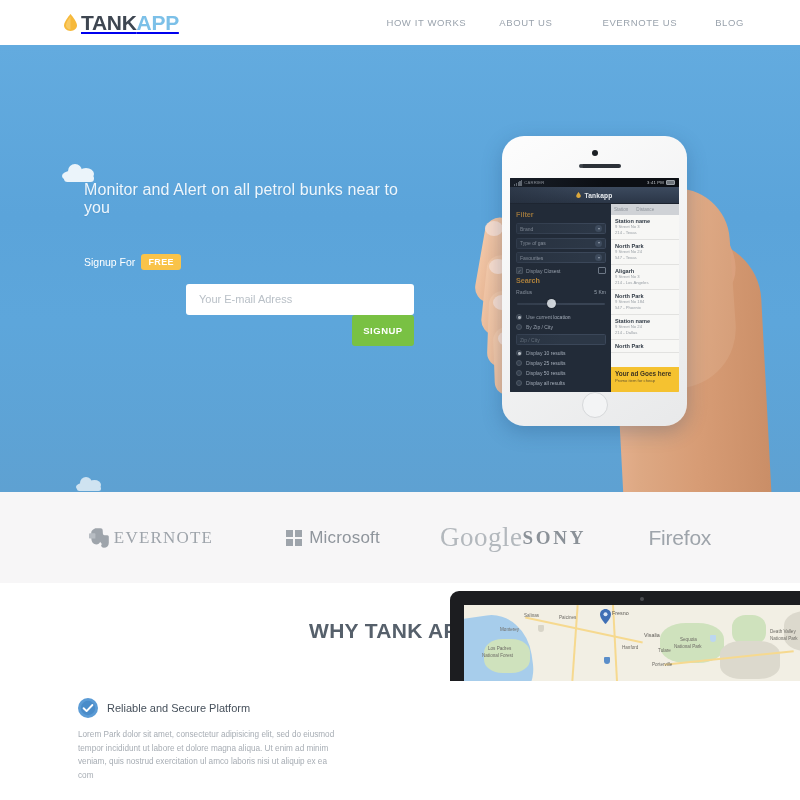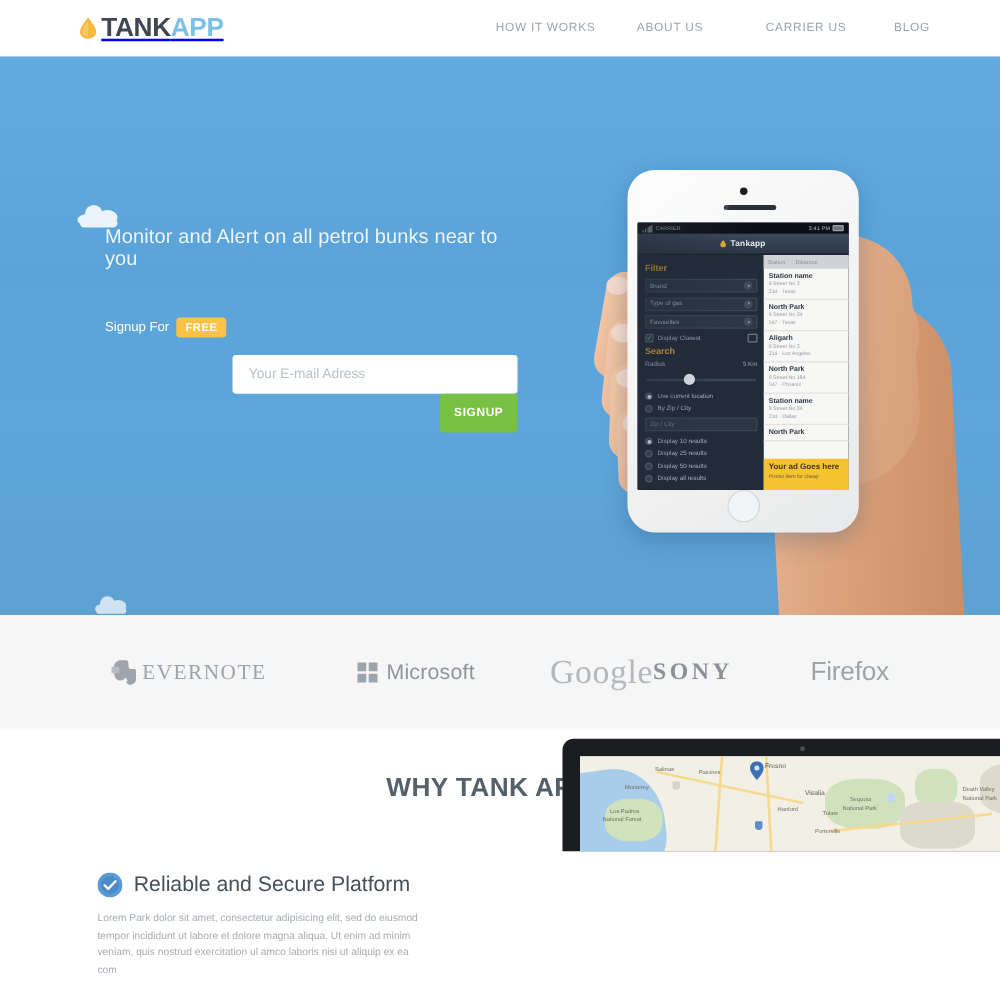--- a/index.html
+++ b/index.html
@@ -293,7 +293,7 @@
   <nav class="nav">
     <a href="#">HOW IT WORKS</a>
     <a href="#">ABOUT US</a>
-    <a href="#">CARRIER US</a>
+    <a href="#">EVERNOTE US</a>
     <a href="#">BLOG</a>
   </nav>
 </div>

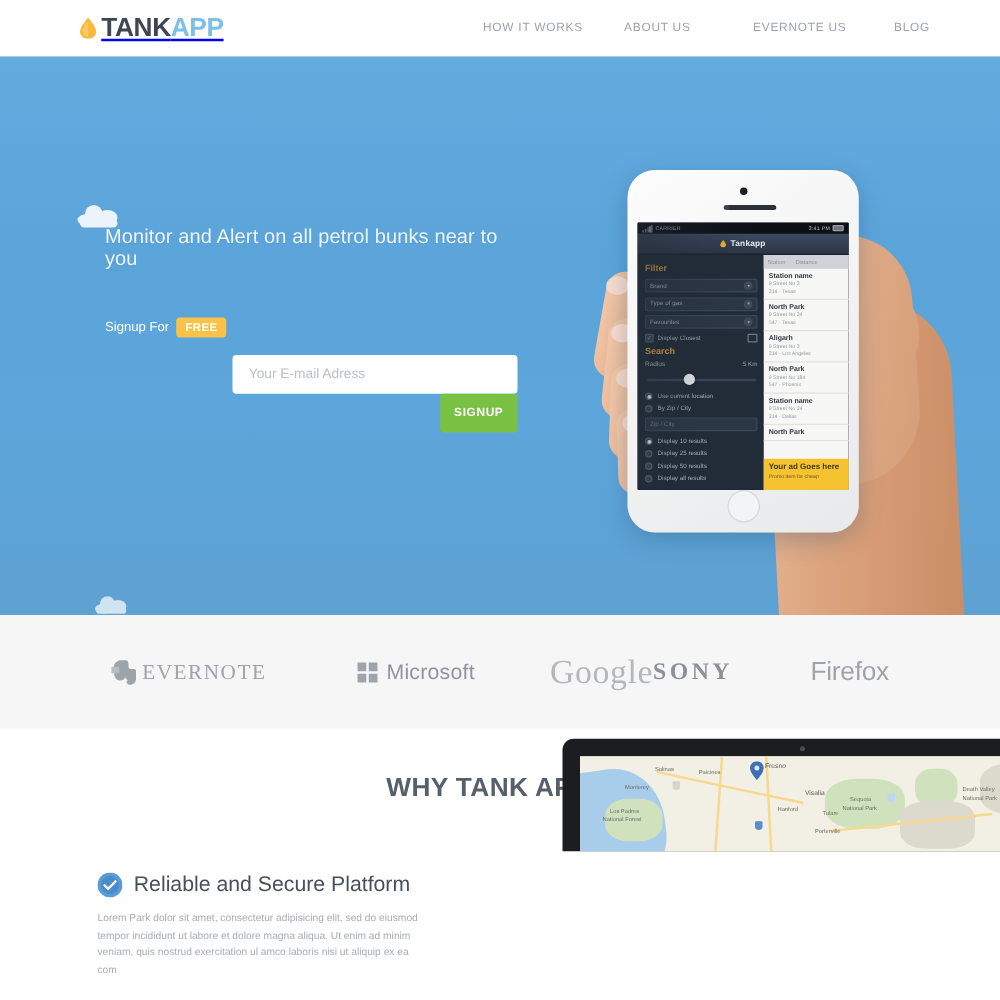--- a/index.html
+++ b/index.html
@@ -247,7 +247,7 @@
   .feature { position:absolute; left:78px; top:115px; width:265px; }
   .feat-head { display:flex; align-items:center; gap:9px; }
   .feat-icon { width:20px; height:20px; flex:none; }
-  .feat-title { font-size:17px; color:#46505b; }
+  .feat-title { font-size:11px; color:#46505b; }
   .feat-body { margin-top:10px; font-size:8.2px; line-height:13.5px; color:#a7adb4; }
 
   .laptop {

